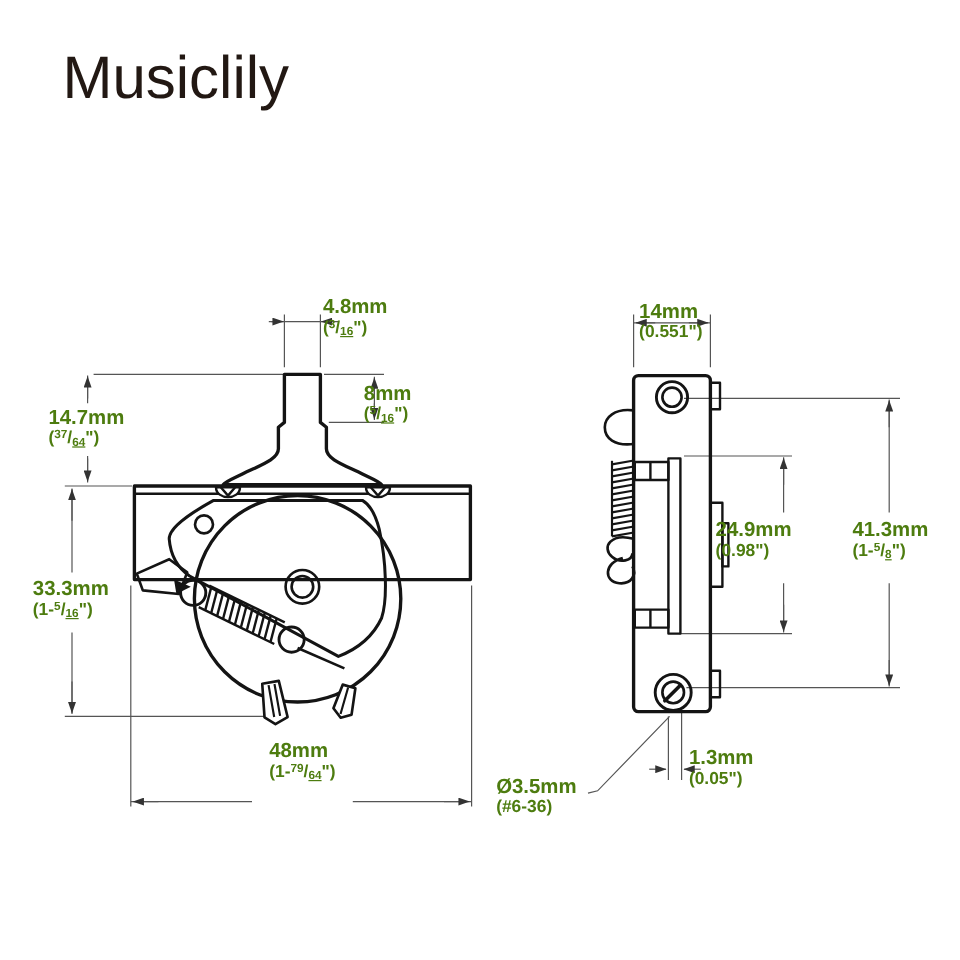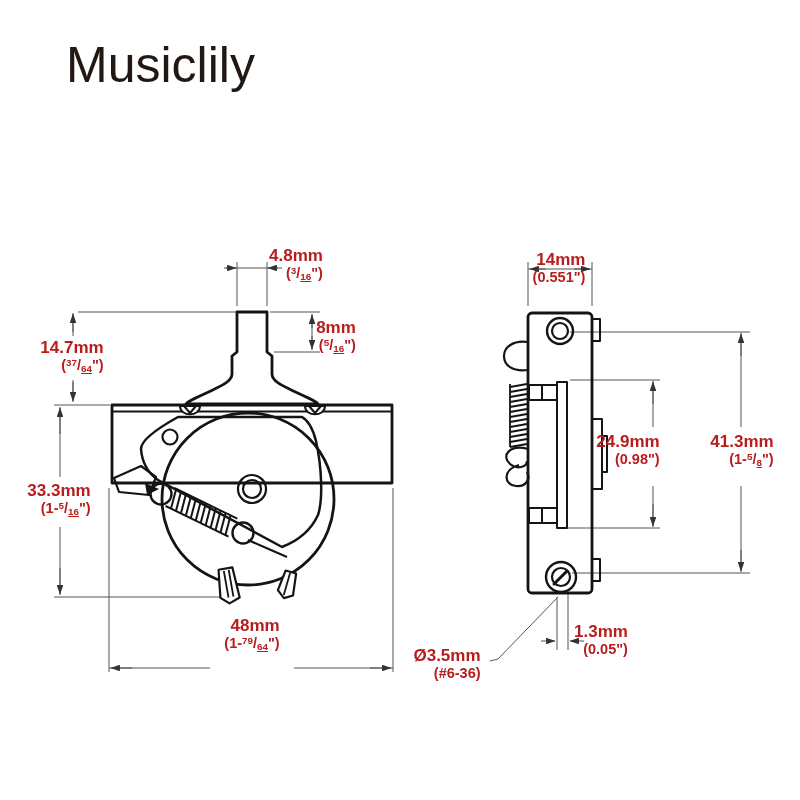--- a/index.html
+++ b/index.html
@@ -7,7 +7,7 @@
          font-family:"Liberation Sans",sans-serif;}
   #drawing{position:absolute;left:0;top:0;}
   .title{position:absolute;left:52px;top:36px;font-size:50px;line-height:58px;
-         font-weight:400;color:#221813;letter-spacing:0;margin-left:14px;}
+         font-weight:400;color:#221813;letter-spacing:0;}
   .dim{position:absolute;transform:translateX(-50%);text-align:right;white-space:nowrap;
        color:#b91c1c;font-weight:bold;font-size:17px;line-height:1.12;}
   .dim .in{font-size:14.5px;}

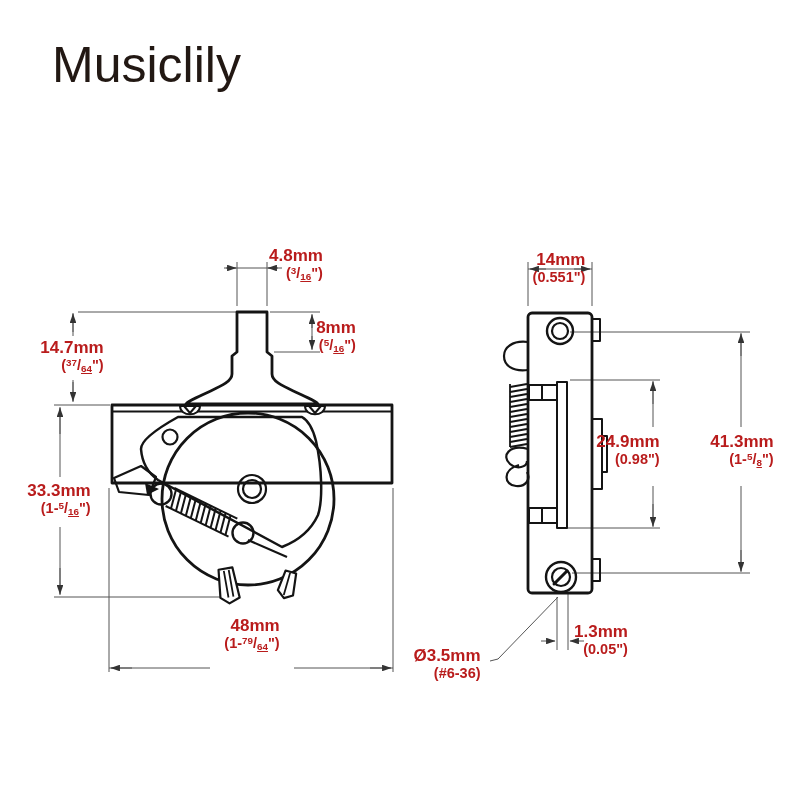--- a/index.html
+++ b/index.html
@@ -8,8 +8,8 @@
   #drawing{position:absolute;left:0;top:0;}
   .title{position:absolute;left:52px;top:36px;font-size:50px;line-height:58px;
          font-weight:400;color:#221813;letter-spacing:0;}
-  .dim{position:absolute;transform:translateX(-50%);text-align:right;white-space:nowrap;
-       color:#b91c1c;font-weight:bold;font-size:17px;line-height:1.12;}
+  .dim{position:absolute;transform:translateX(-50%);text-align:left;white-space:nowrap;
+       color:#4d7c0f;font-weight:bold;font-size:17px;line-height:1.12;}
   .dim .in{font-size:14.5px;}
   .dim sup{font-size:0.68em;vertical-align:0.42em;}
   .dim sub{font-size:0.68em;vertical-align:-0.22em;text-decoration:underline;}

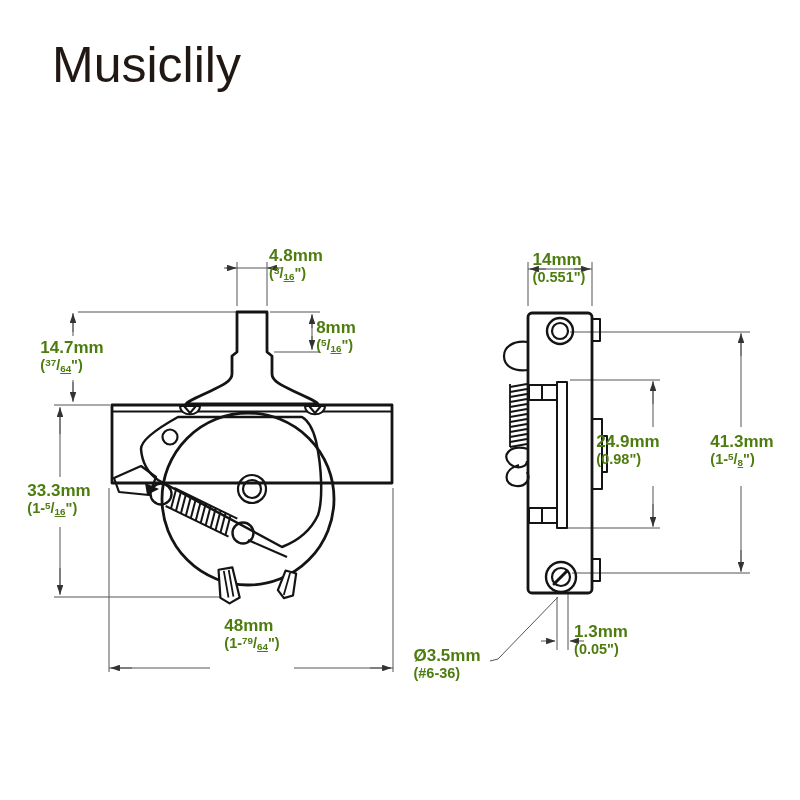--- a/index.html
+++ b/index.html
@@ -196,7 +196,7 @@
     <div class="in"><span>(</span><sup>3</sup><span>/</span><sub>16</sub><span>")</span></div>
   </div>
 
-  <div class="dim" style="left:336px;top:318px">
+  <div class="dim" style="left:323px;top:318px">
     <div>8mm</div>
     <div class="in"><span>(</span><sup>5</sup><span>/</span><sub>16</sub><span>")</span></div>
   </div>

